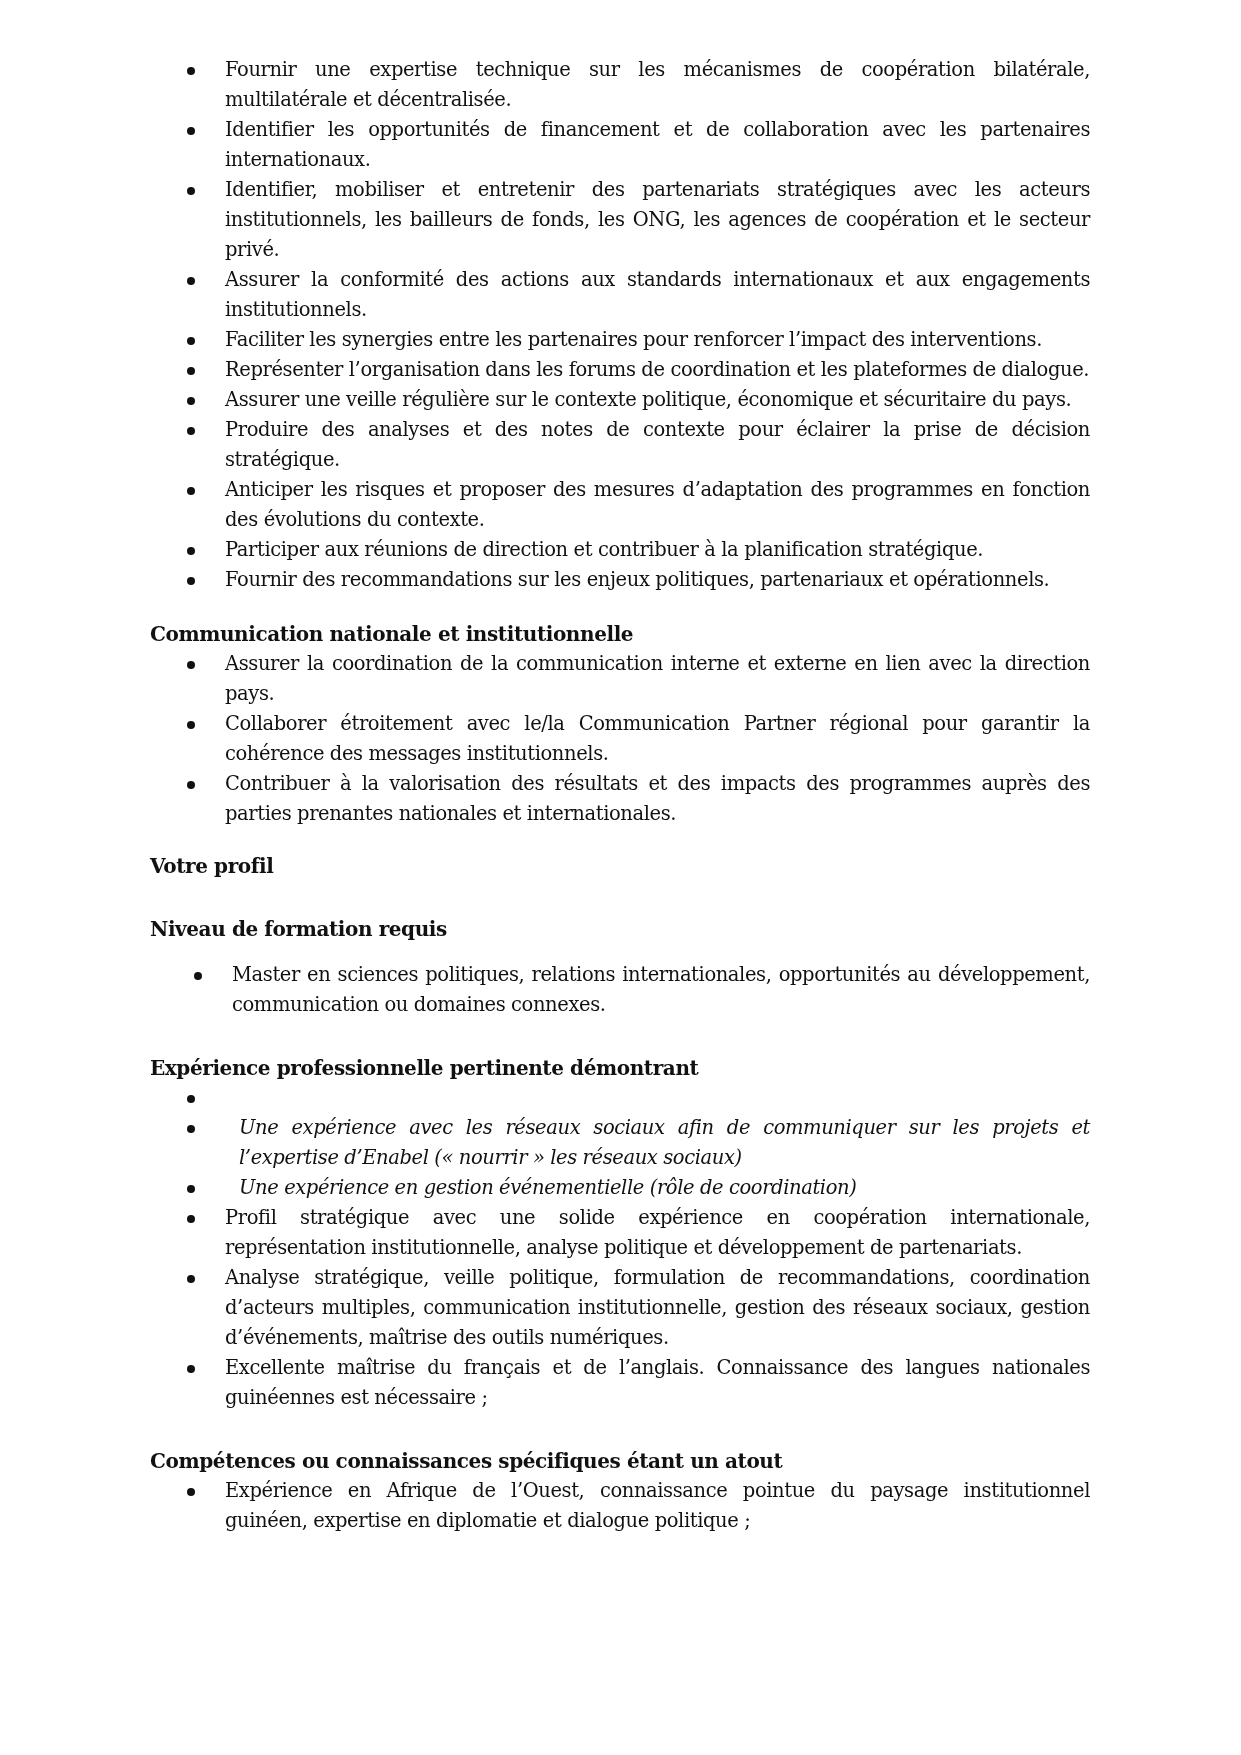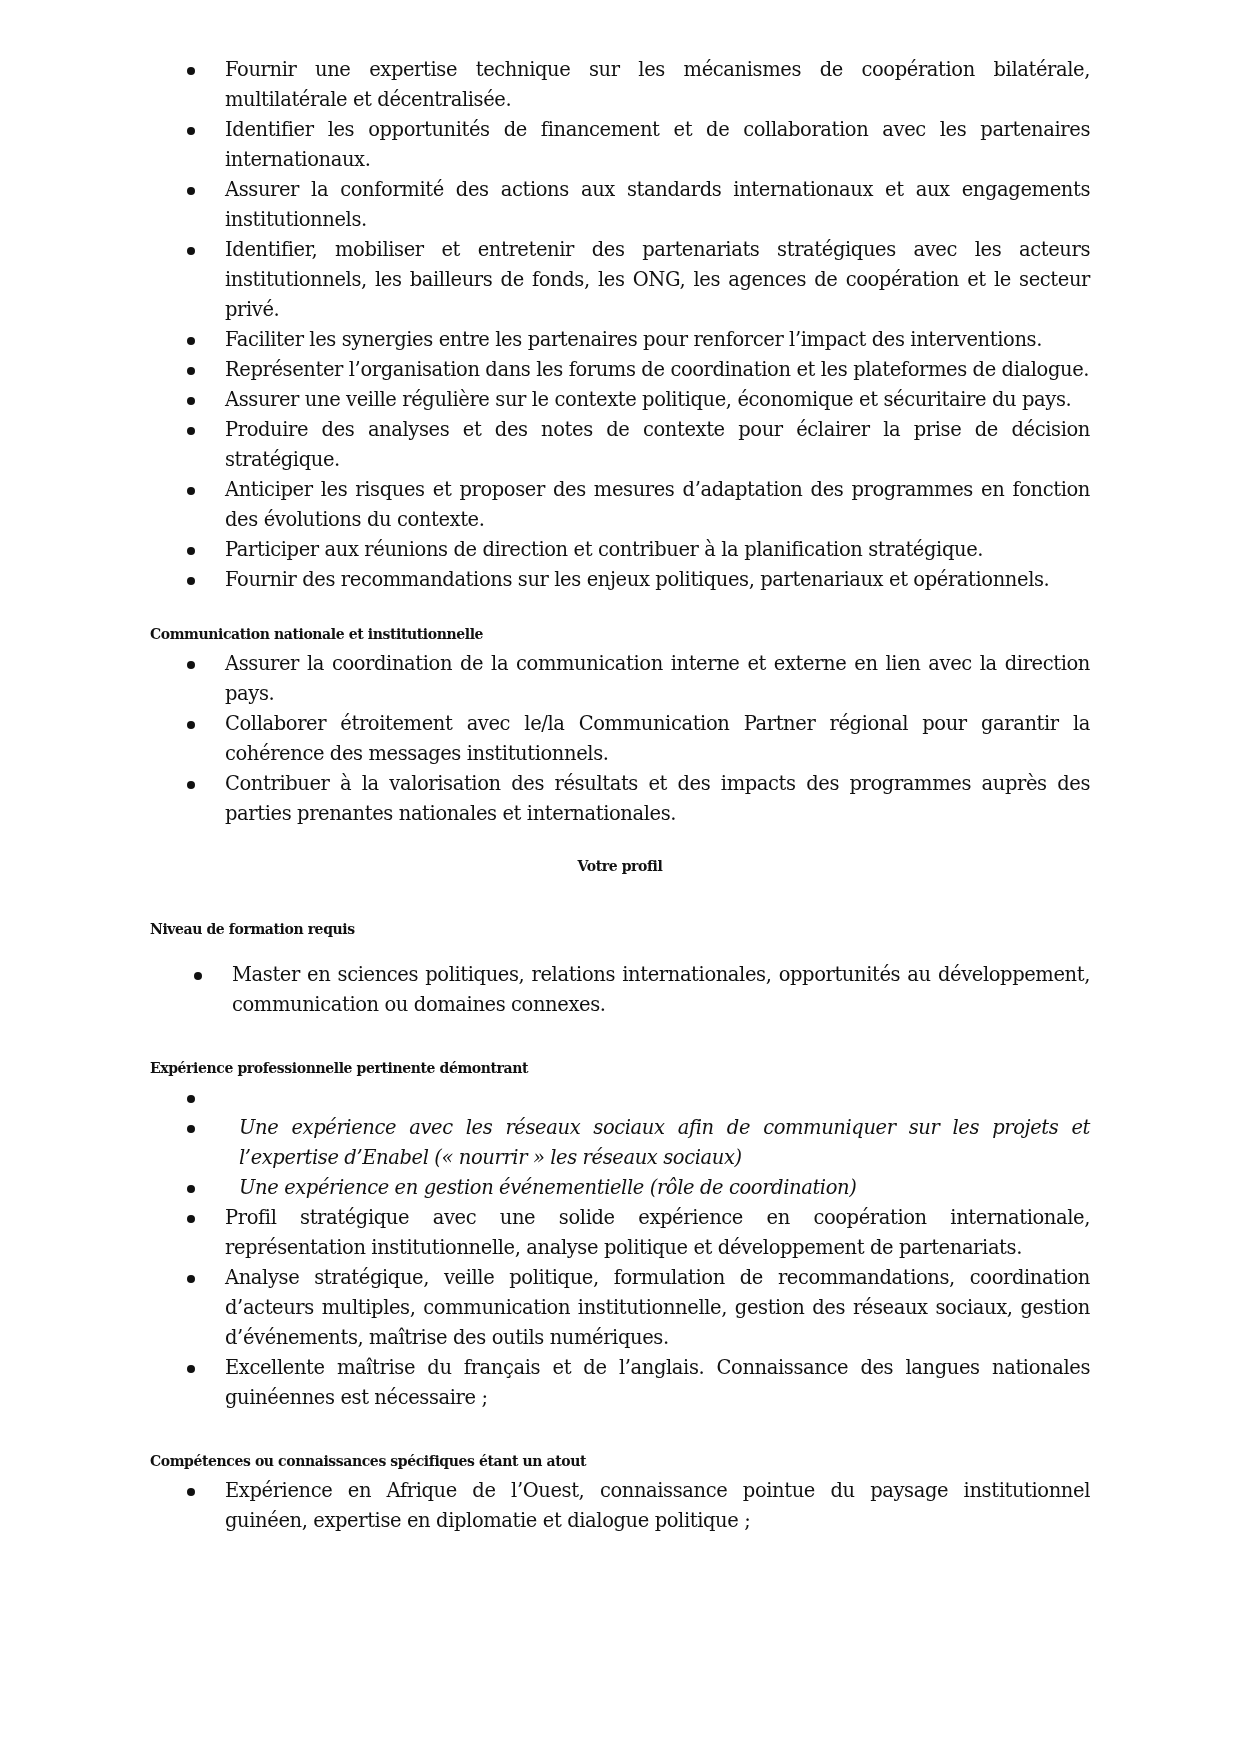--- a/index.html
+++ b/index.html
@@ -27,8 +27,8 @@
   <ul>
     <li><span class="bullet"></span><span>Fournir une expertise technique sur les mécanismes de coopération bilatérale, multilatérale et décentralisée.</span></li>
     <li><span class="bullet"></span><span>Identifier les opportunités de financement et de collaboration avec les partenaires internationaux.</span></li>
+    <li><span class="bullet"></span><span>Identifier, mobiliser et entretenir des partenariats stratégiques avec les acteurs institutionnels, les bailleurs de fonds, les ONG, les agences de coopération et le secteur privé.</span></li>
     <li><span class="bullet"></span><span>Assurer la conformité des actions aux standards internationaux et aux engagements institutionnels.</span></li>
-    <li><span class="bullet"></span><span>Identifier, mobiliser et entretenir des partenariats stratégiques avec les acteurs institutionnels, les bailleurs de fonds, les ONG, les agences de coopération et le secteur privé.</span></li>
     <li><span class="bullet"></span><span>Faciliter les synergies entre les partenaires pour renforcer l’impact des interventions.</span></li>
     <li><span class="bullet"></span><span>Représenter l’organisation dans les forums de coordination et les plateformes de dialogue.</span></li>
     <li><span class="bullet"></span><span>Assurer une veille régulière sur le contexte politique, économique et sécuritaire du pays.</span></li>

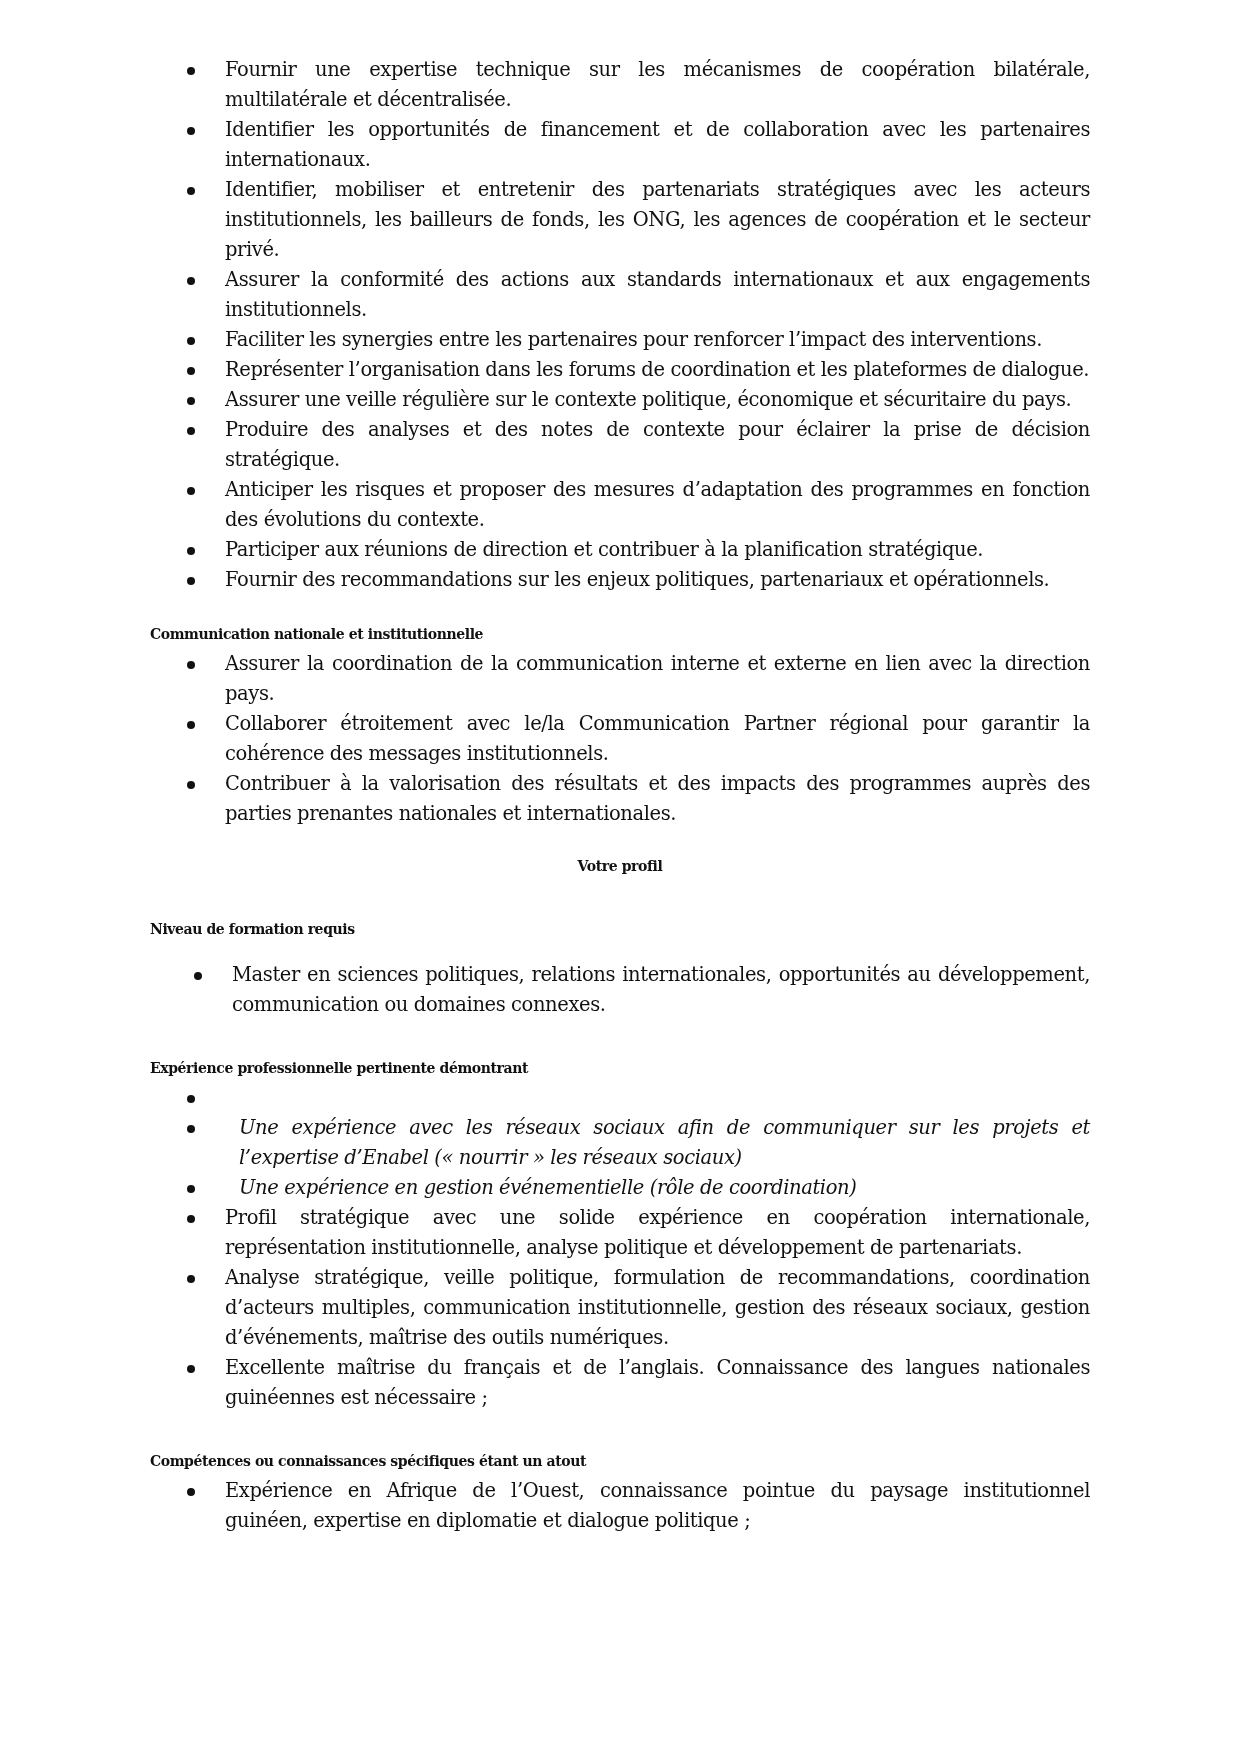--- a/index.html
+++ b/index.html
@@ -13,7 +13,7 @@
   .wide li .bullet { left: 44px; }
   .wider li { padding-left: 89px; font-style: italic; }
   .wider li .bullet { left: 44px; }
-  h3 { font-size: 14px; font-weight: bold; margin: 0; line-height: 30px; }
+  h3 { font-size: 20px; font-weight: bold; margin: 0; line-height: 30px; }
   .gap-l { margin-top: 22px; text-align: center; }
   .gap-m { margin-top: 24px; }
   .gap-s { margin-top: 33px; }

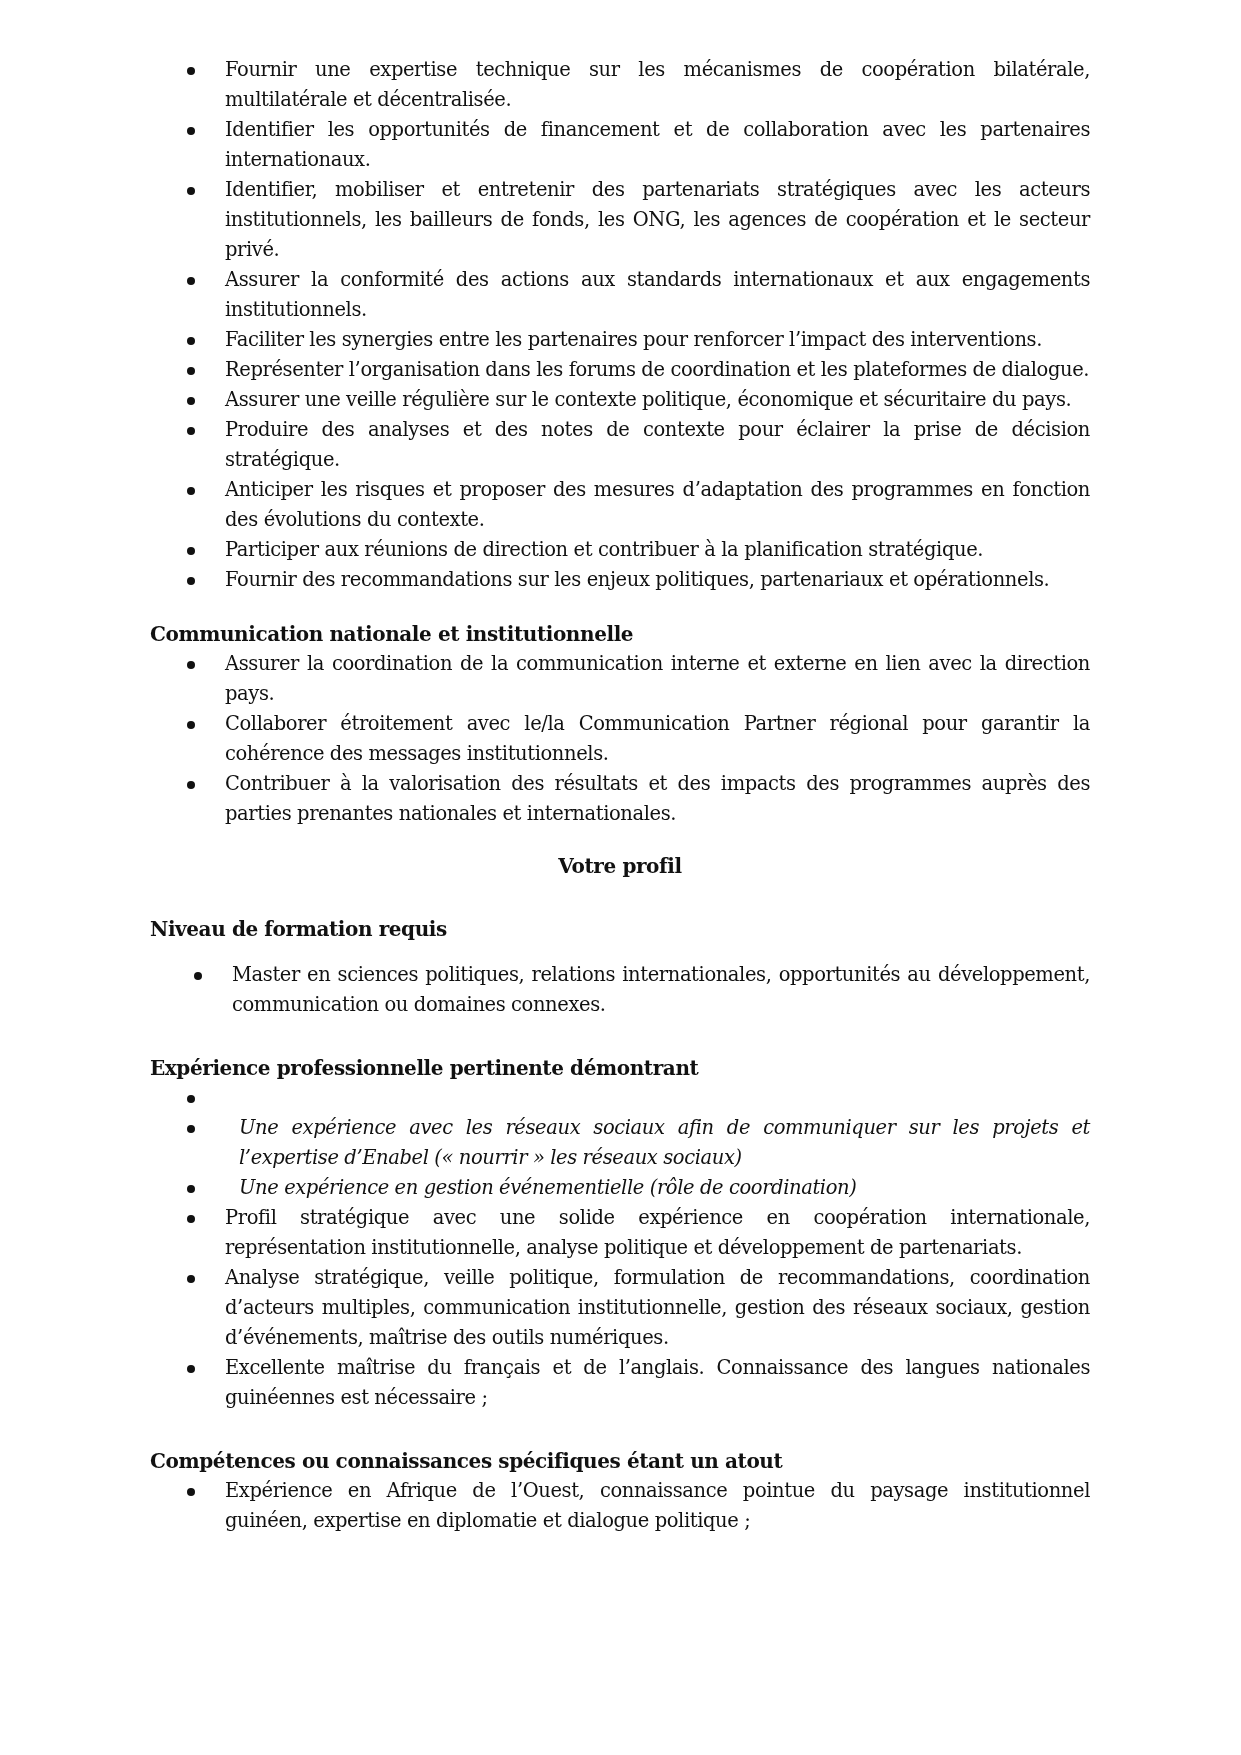--- a/index.html
+++ b/index.html
@@ -14,7 +14,7 @@
   .wider li { padding-left: 89px; font-style: italic; }
   .wider li .bullet { left: 44px; }
   h3 { font-size: 20px; font-weight: bold; margin: 0; line-height: 30px; }
-  .gap-l { margin-top: 22px; text-align: center; }
+  .gap-l { margin-top: 22px; }
   .gap-m { margin-top: 24px; }
   .gap-s { margin-top: 33px; }
   .after-h { margin-top: 16px; }

